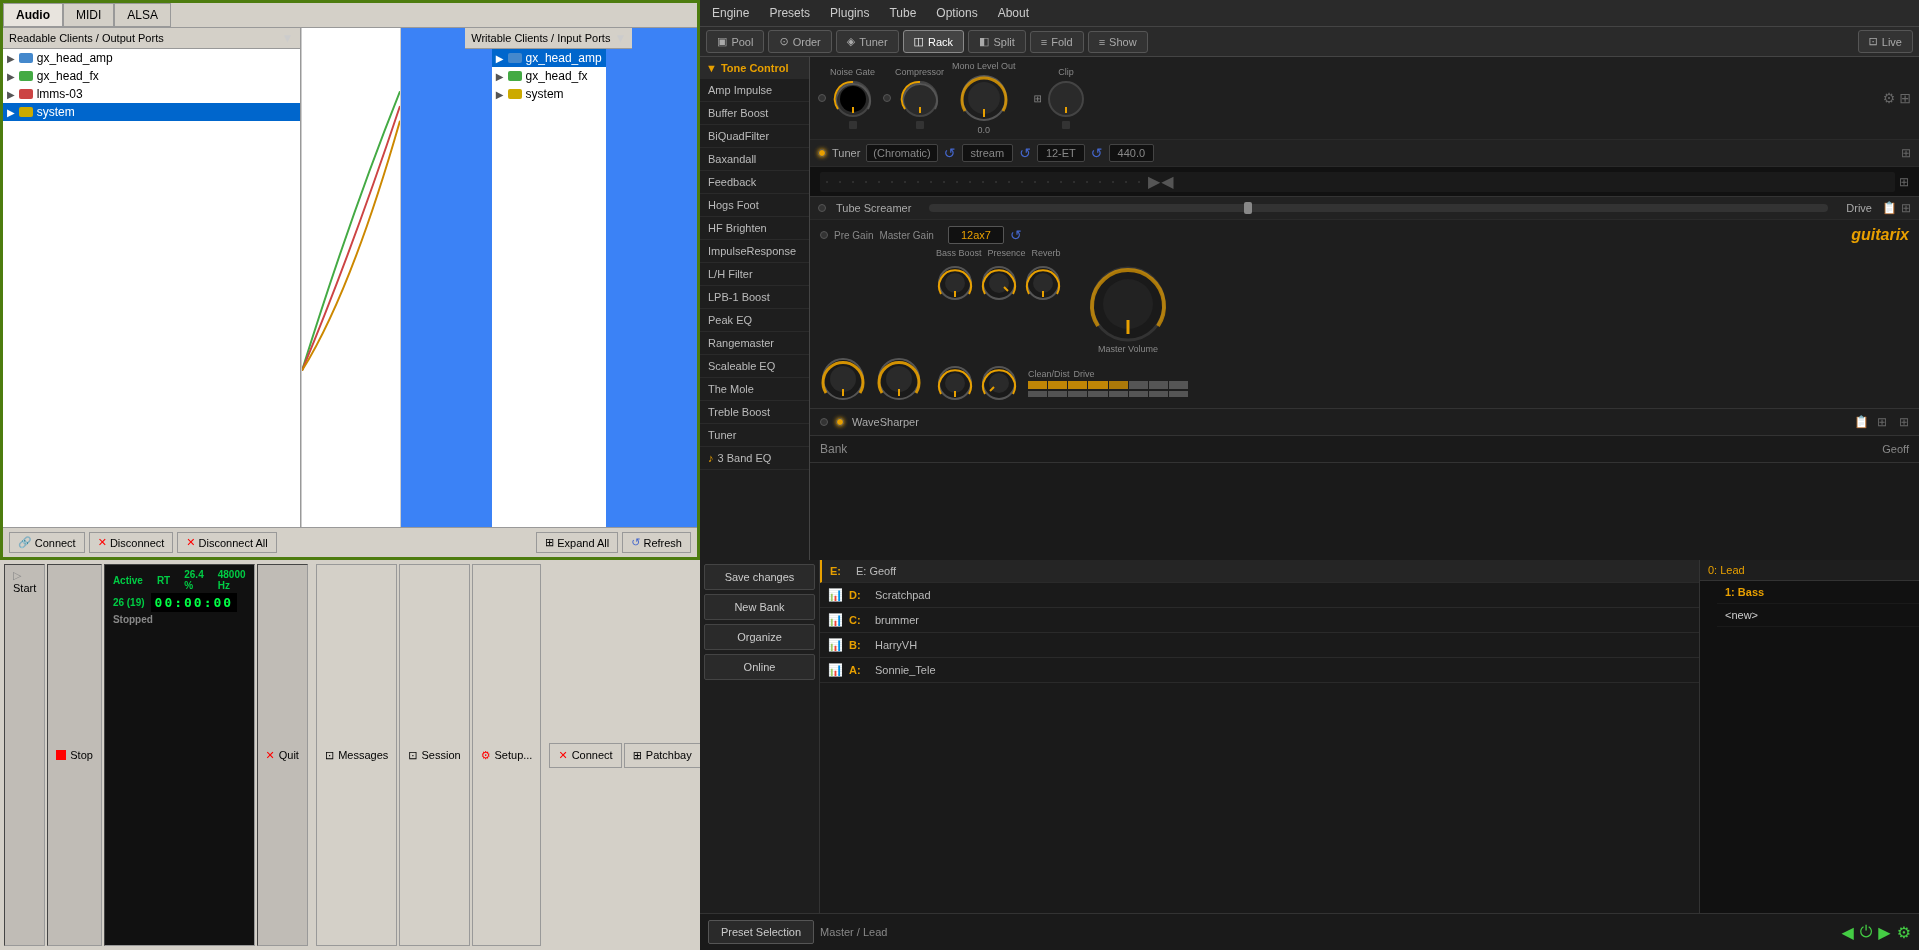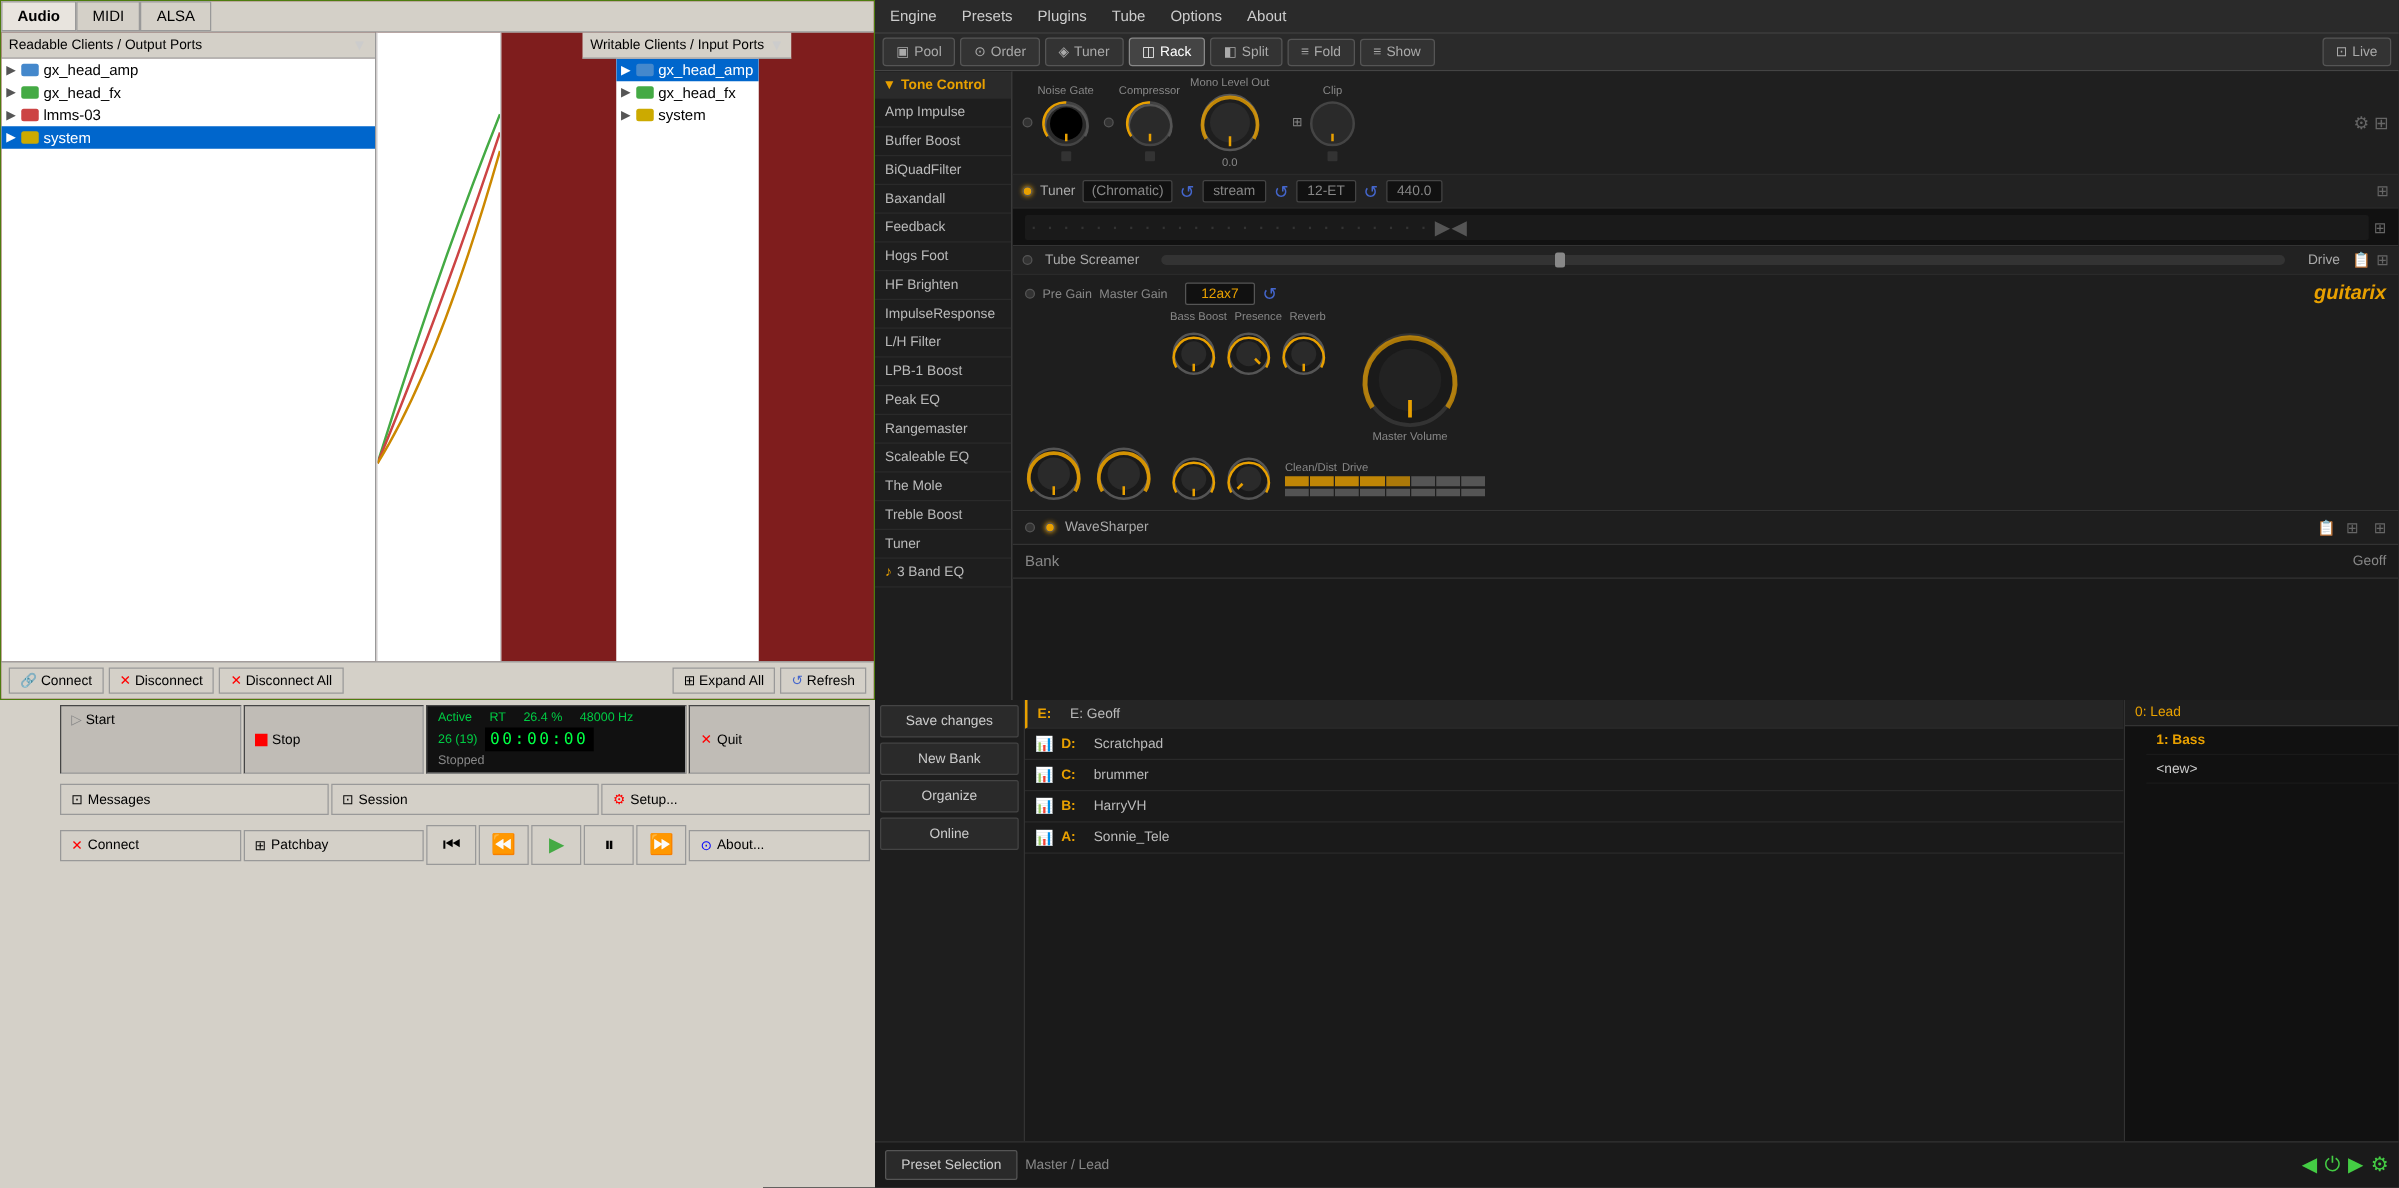--- a/index.html
+++ b/index.html
@@ -8,8 +8,8 @@
     
     .left-panel {
       width: 700px;
-      background: #7f1d1d;
-      border: 1px solid #4d7c0f;
+      background: #3b82f6;
+      border: 3px solid #4d7c0f;
       display: flex;
       flex-direction: column;
     }

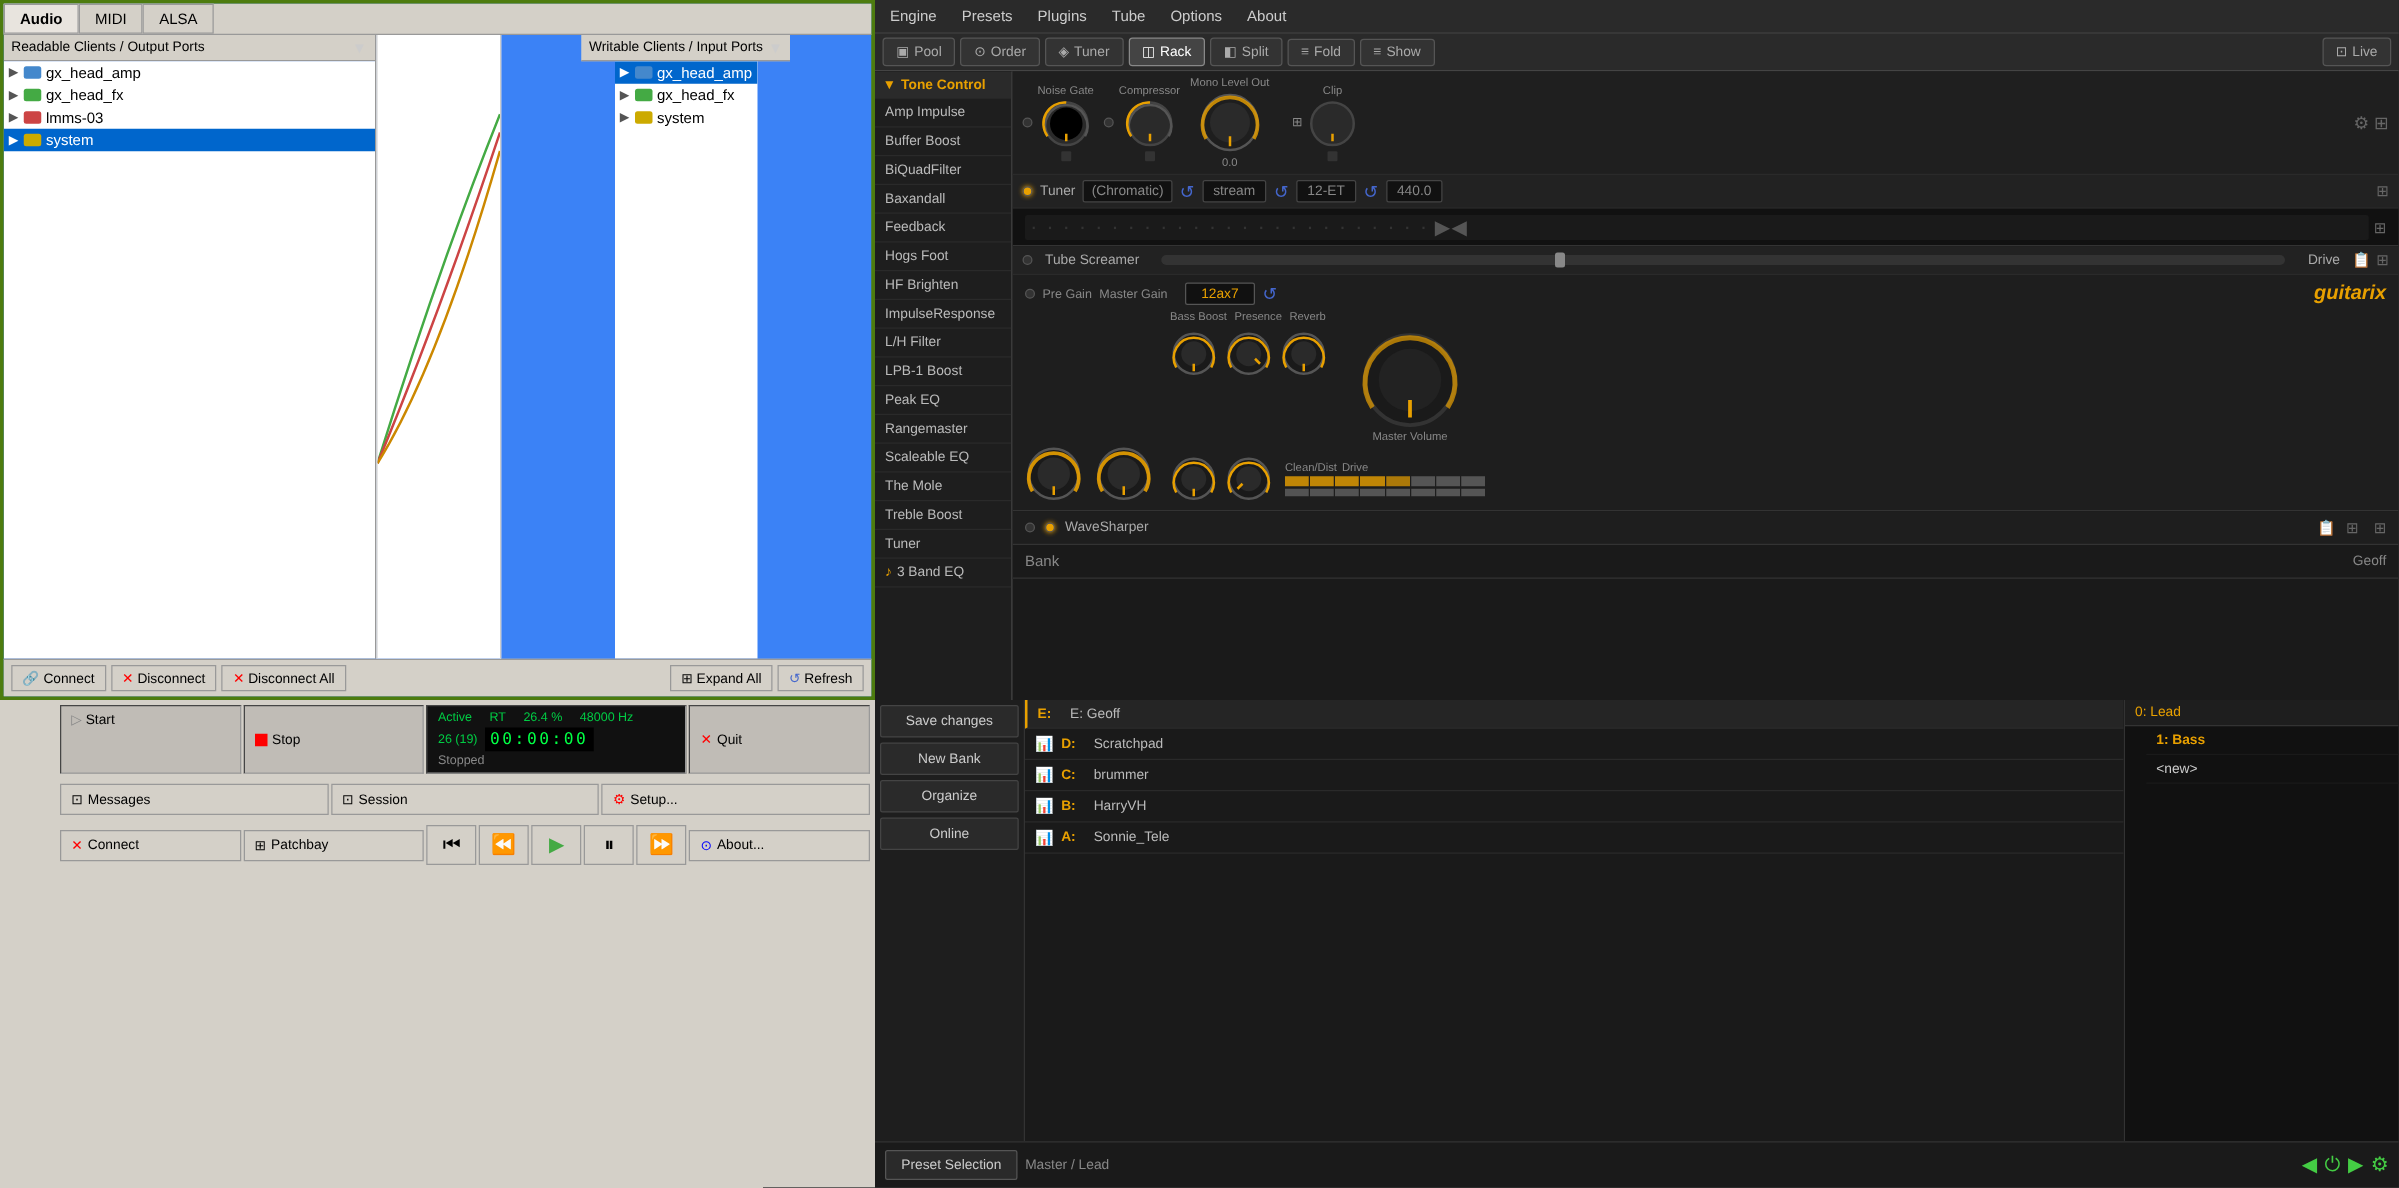--- a/index.html
+++ b/index.html
@@ -247,8 +247,7 @@
       width: 700px;
       background: #d4d0c8;
       display: flex;
-      flex-direction: column;
-      padding-left: 44px;
+      flex-direction: row;
     }
 
     .status-row {

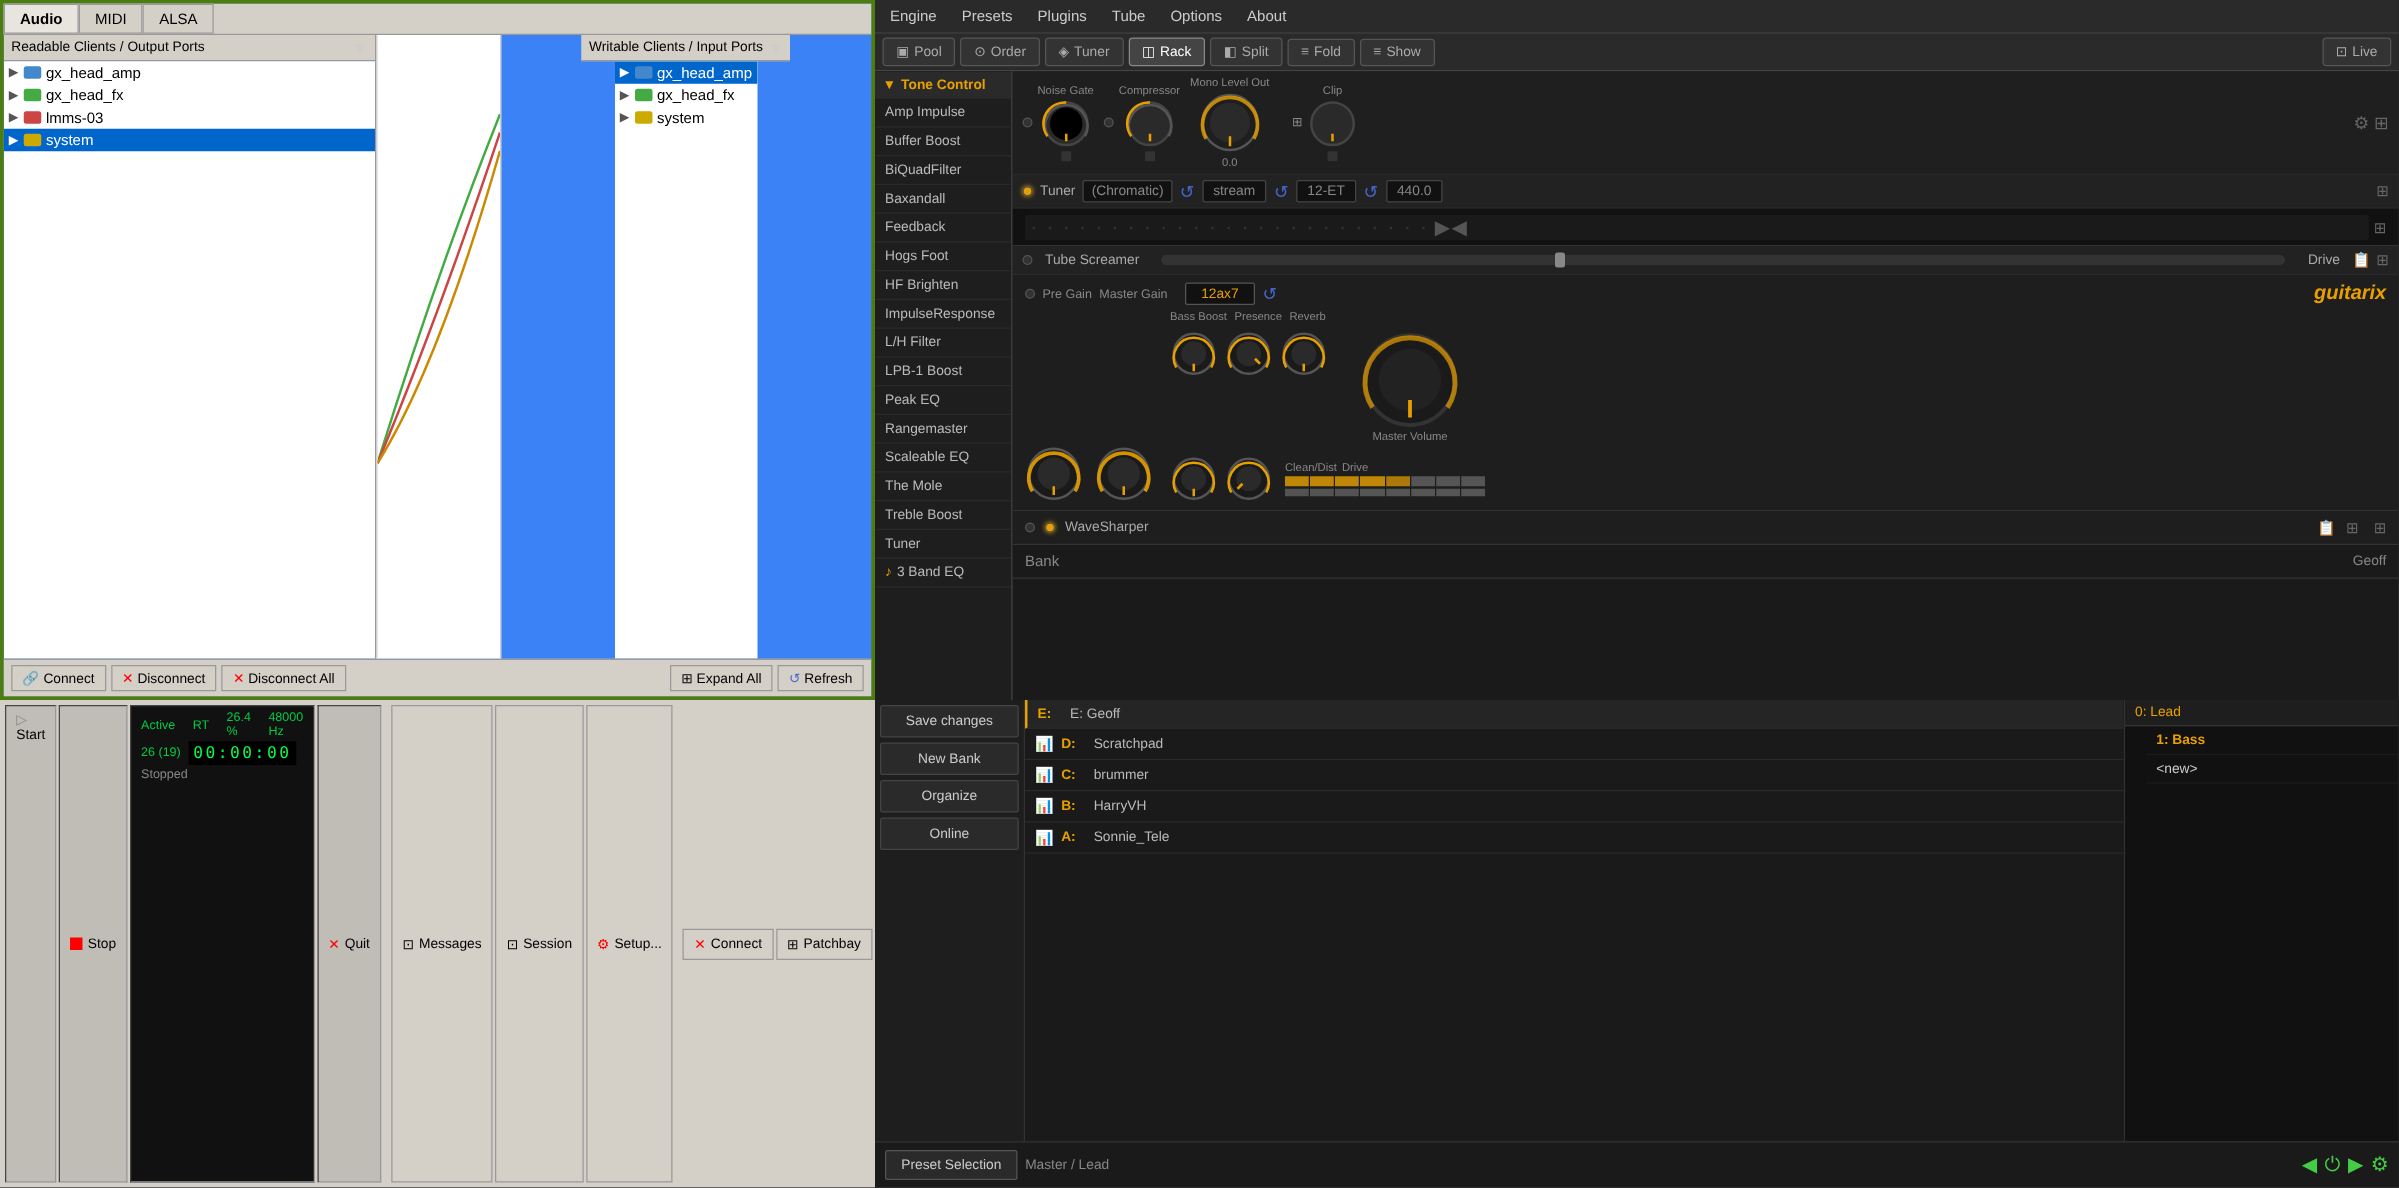--- a/index.html
+++ b/index.html
@@ -889,7 +889,7 @@
           <span style="display:inline-block;width:10px;height:10px;background:red;vertical-align:middle;"></span>
           <span>Stop</span>
         </div>
-        <div class="status-box" style="background:#111; flex:3; display:flex; flex-direction:column; gap:2px;">
+        <div class="status-box" style="background:#111; flex:3; display:flex; flex-direction:column; gap:2px;font-weight:bold;">
           <div class="rt-row">
             <span style="color:#00cc44;font-size:10px;">Active</span>
             <span style="color:#00cc44;font-size:10px;margin-left:4px;">RT</span>

